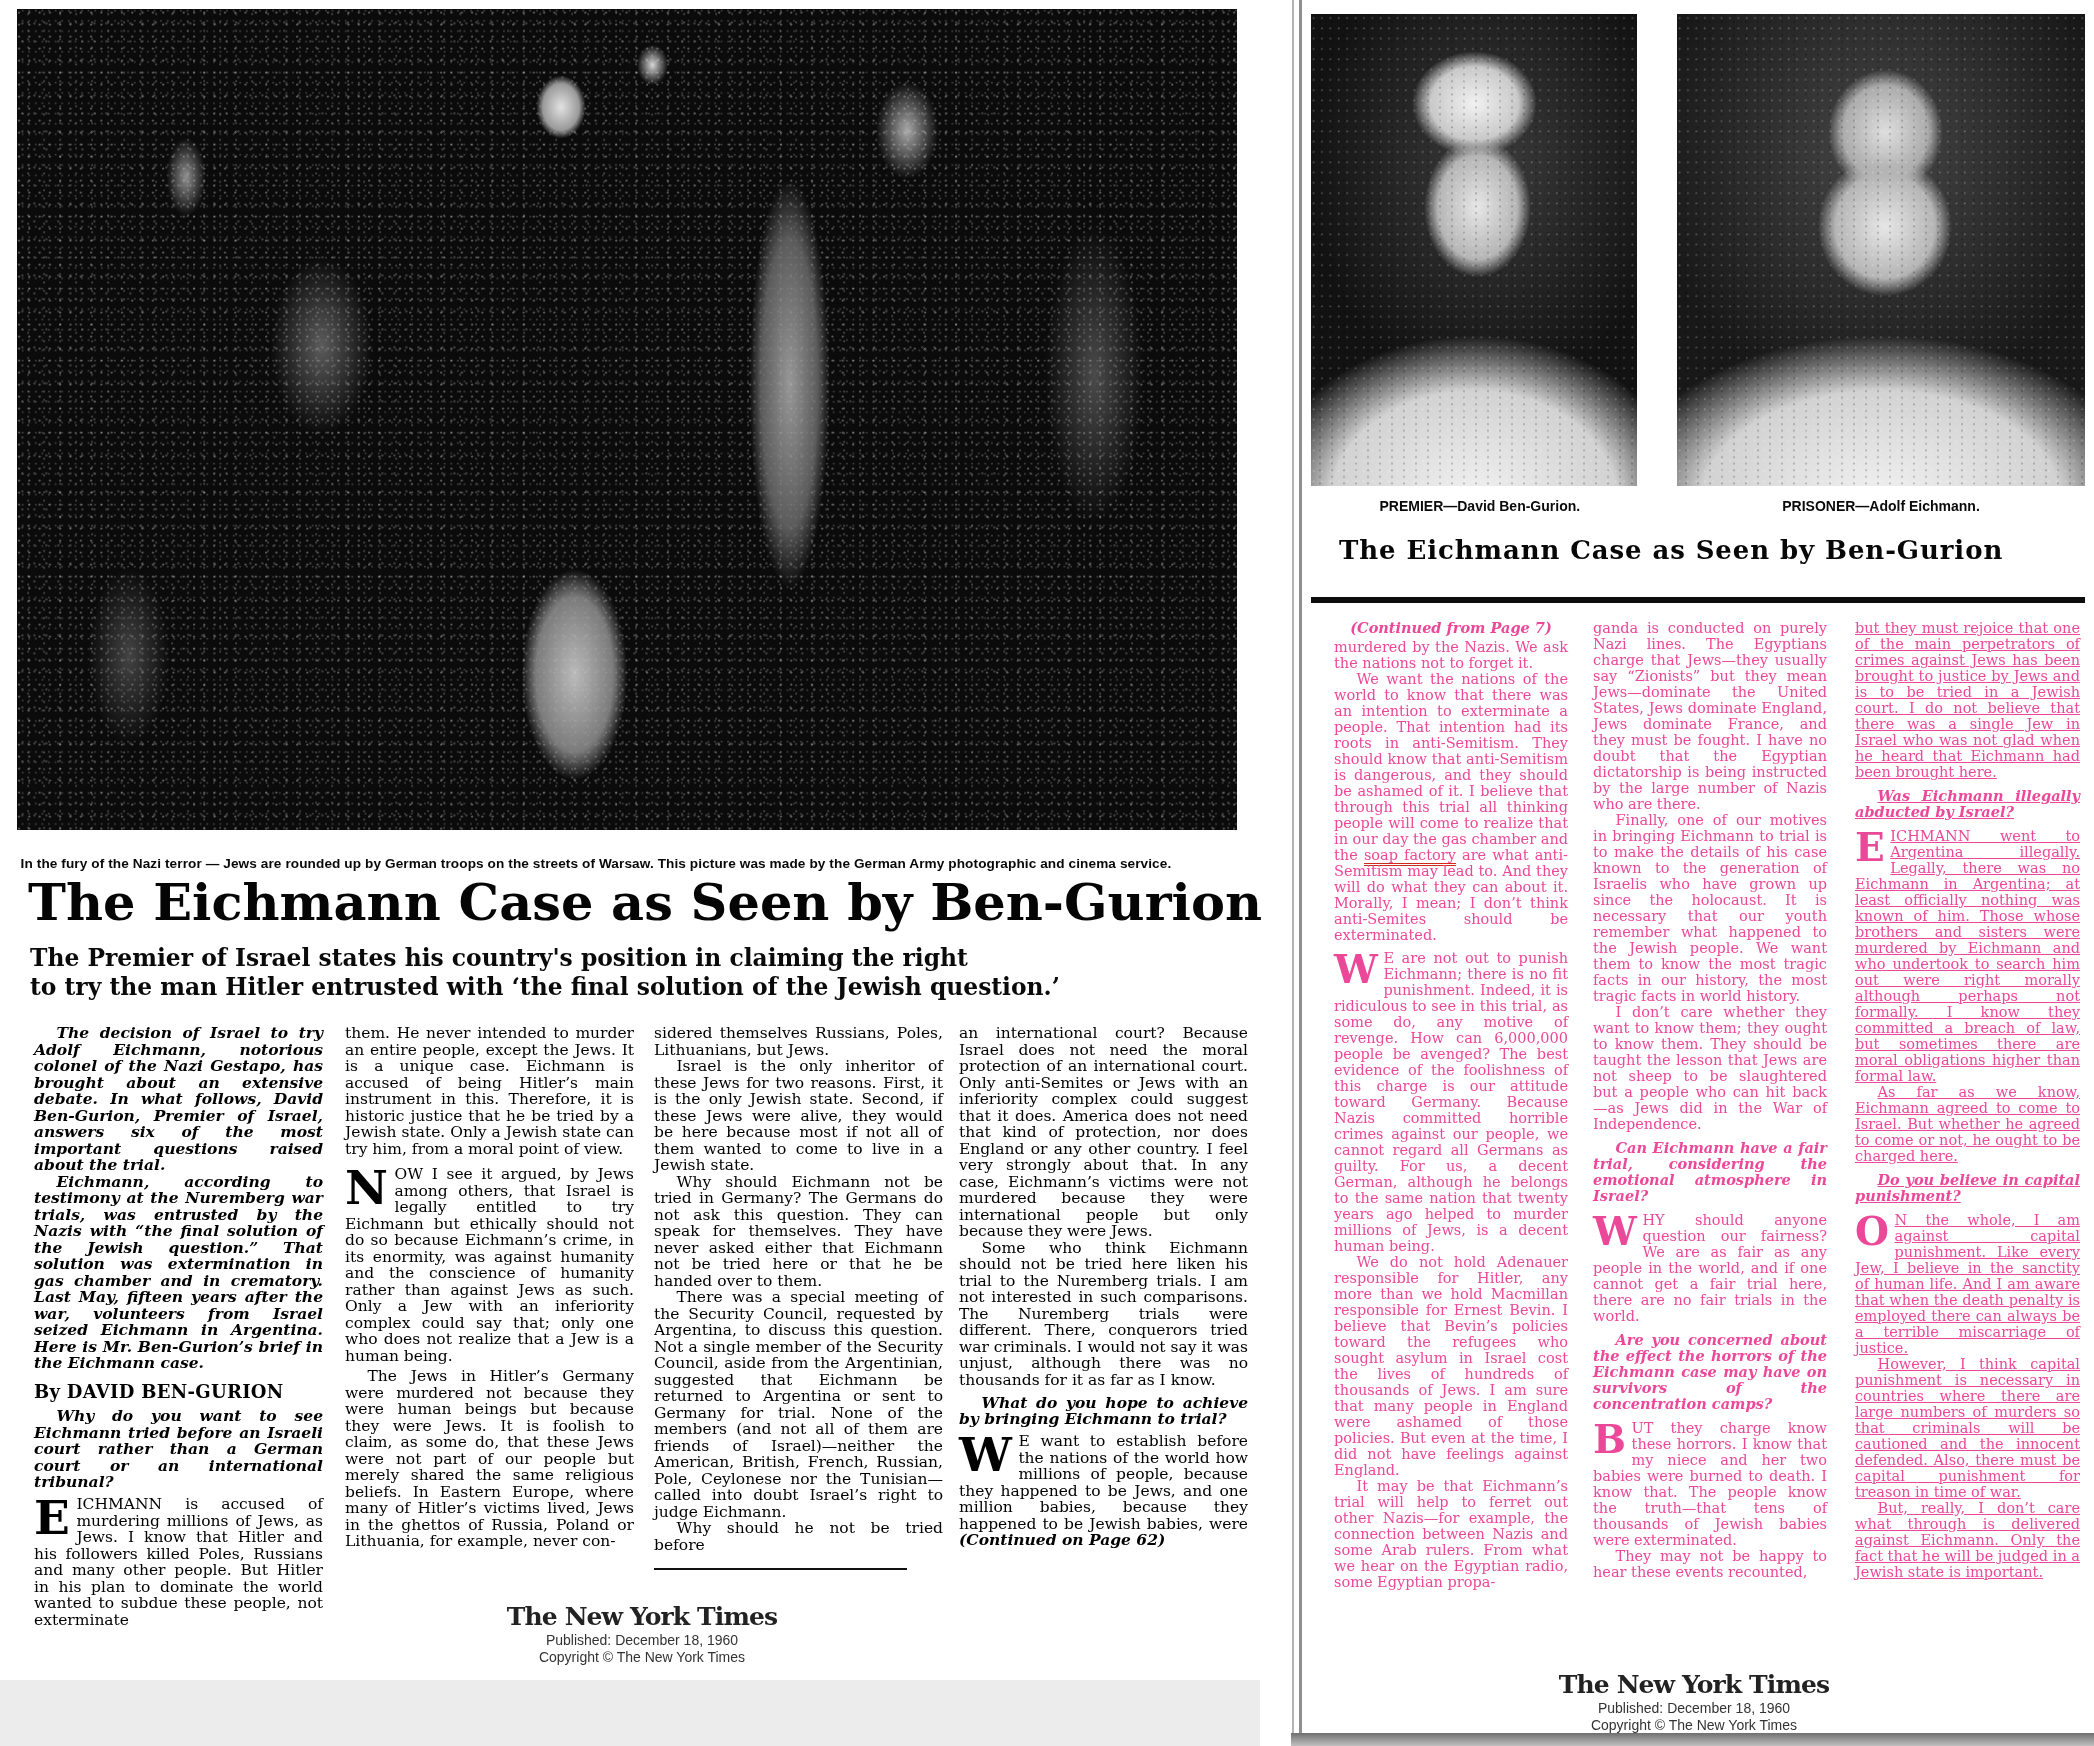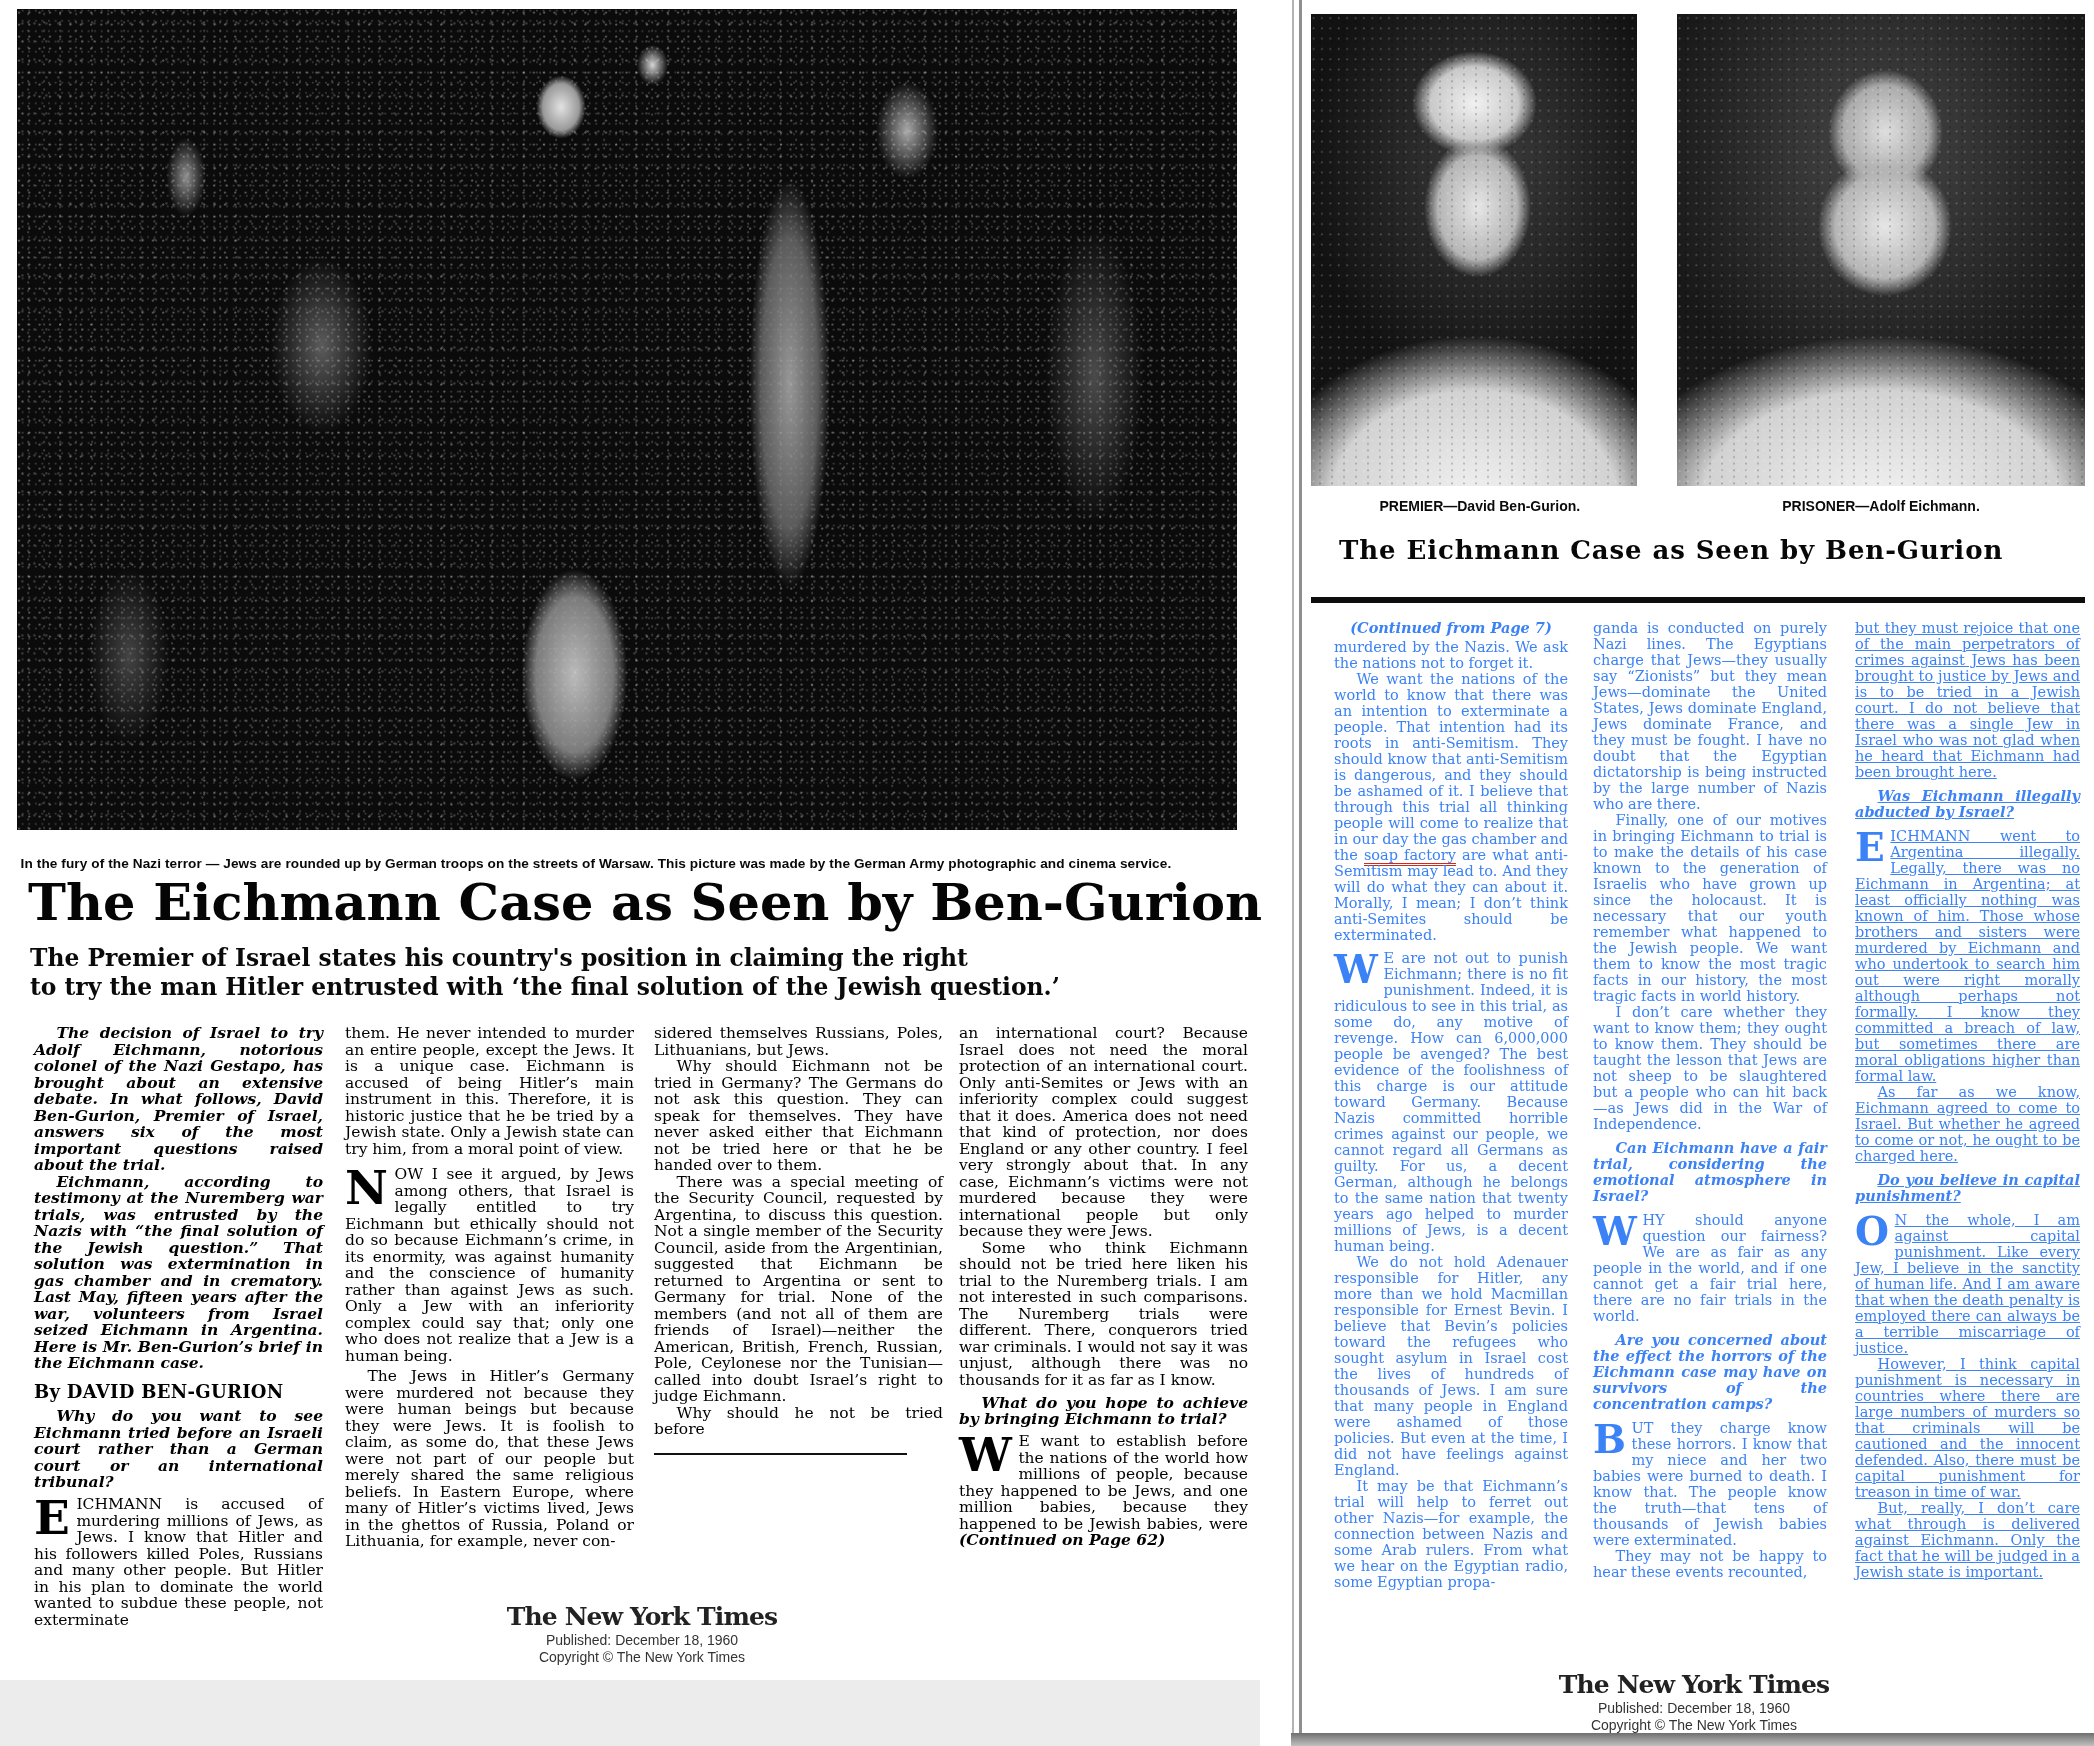--- a/index.html
+++ b/index.html
@@ -81,7 +81,7 @@
   #pcaption2{left:1677px;width:408px;}
   .headline2{left:1340px;top:535px;width:750px;font-weight:bold;font-size:26px;letter-spacing:0.9px;white-space:nowrap;color:#070707;}
   .rule2{left:1312px;top:597px;width:774px;height:5.6px;background:#0d0d0d;}
-  .rcol{top:620px;width:234px;font-size:14.5px;line-height:16px;text-align:justify;color:#3b82f6;}
+  .rcol{top:620px;width:234px;font-size:14.5px;line-height:16px;text-align:justify;color:#ec4899;}
   #rcol1{left:1334px;} #rcol2{left:1582px;} #rcol3{left:1829px;width:225px;}
   .cont{font-style:italic;font-weight:bold;text-align:center;text-indent:0;margin-bottom:2.8px !important;}
   .rcol .dc{font-size:39px;line-height:34px;margin:1.9px 5.6px 0 0;}

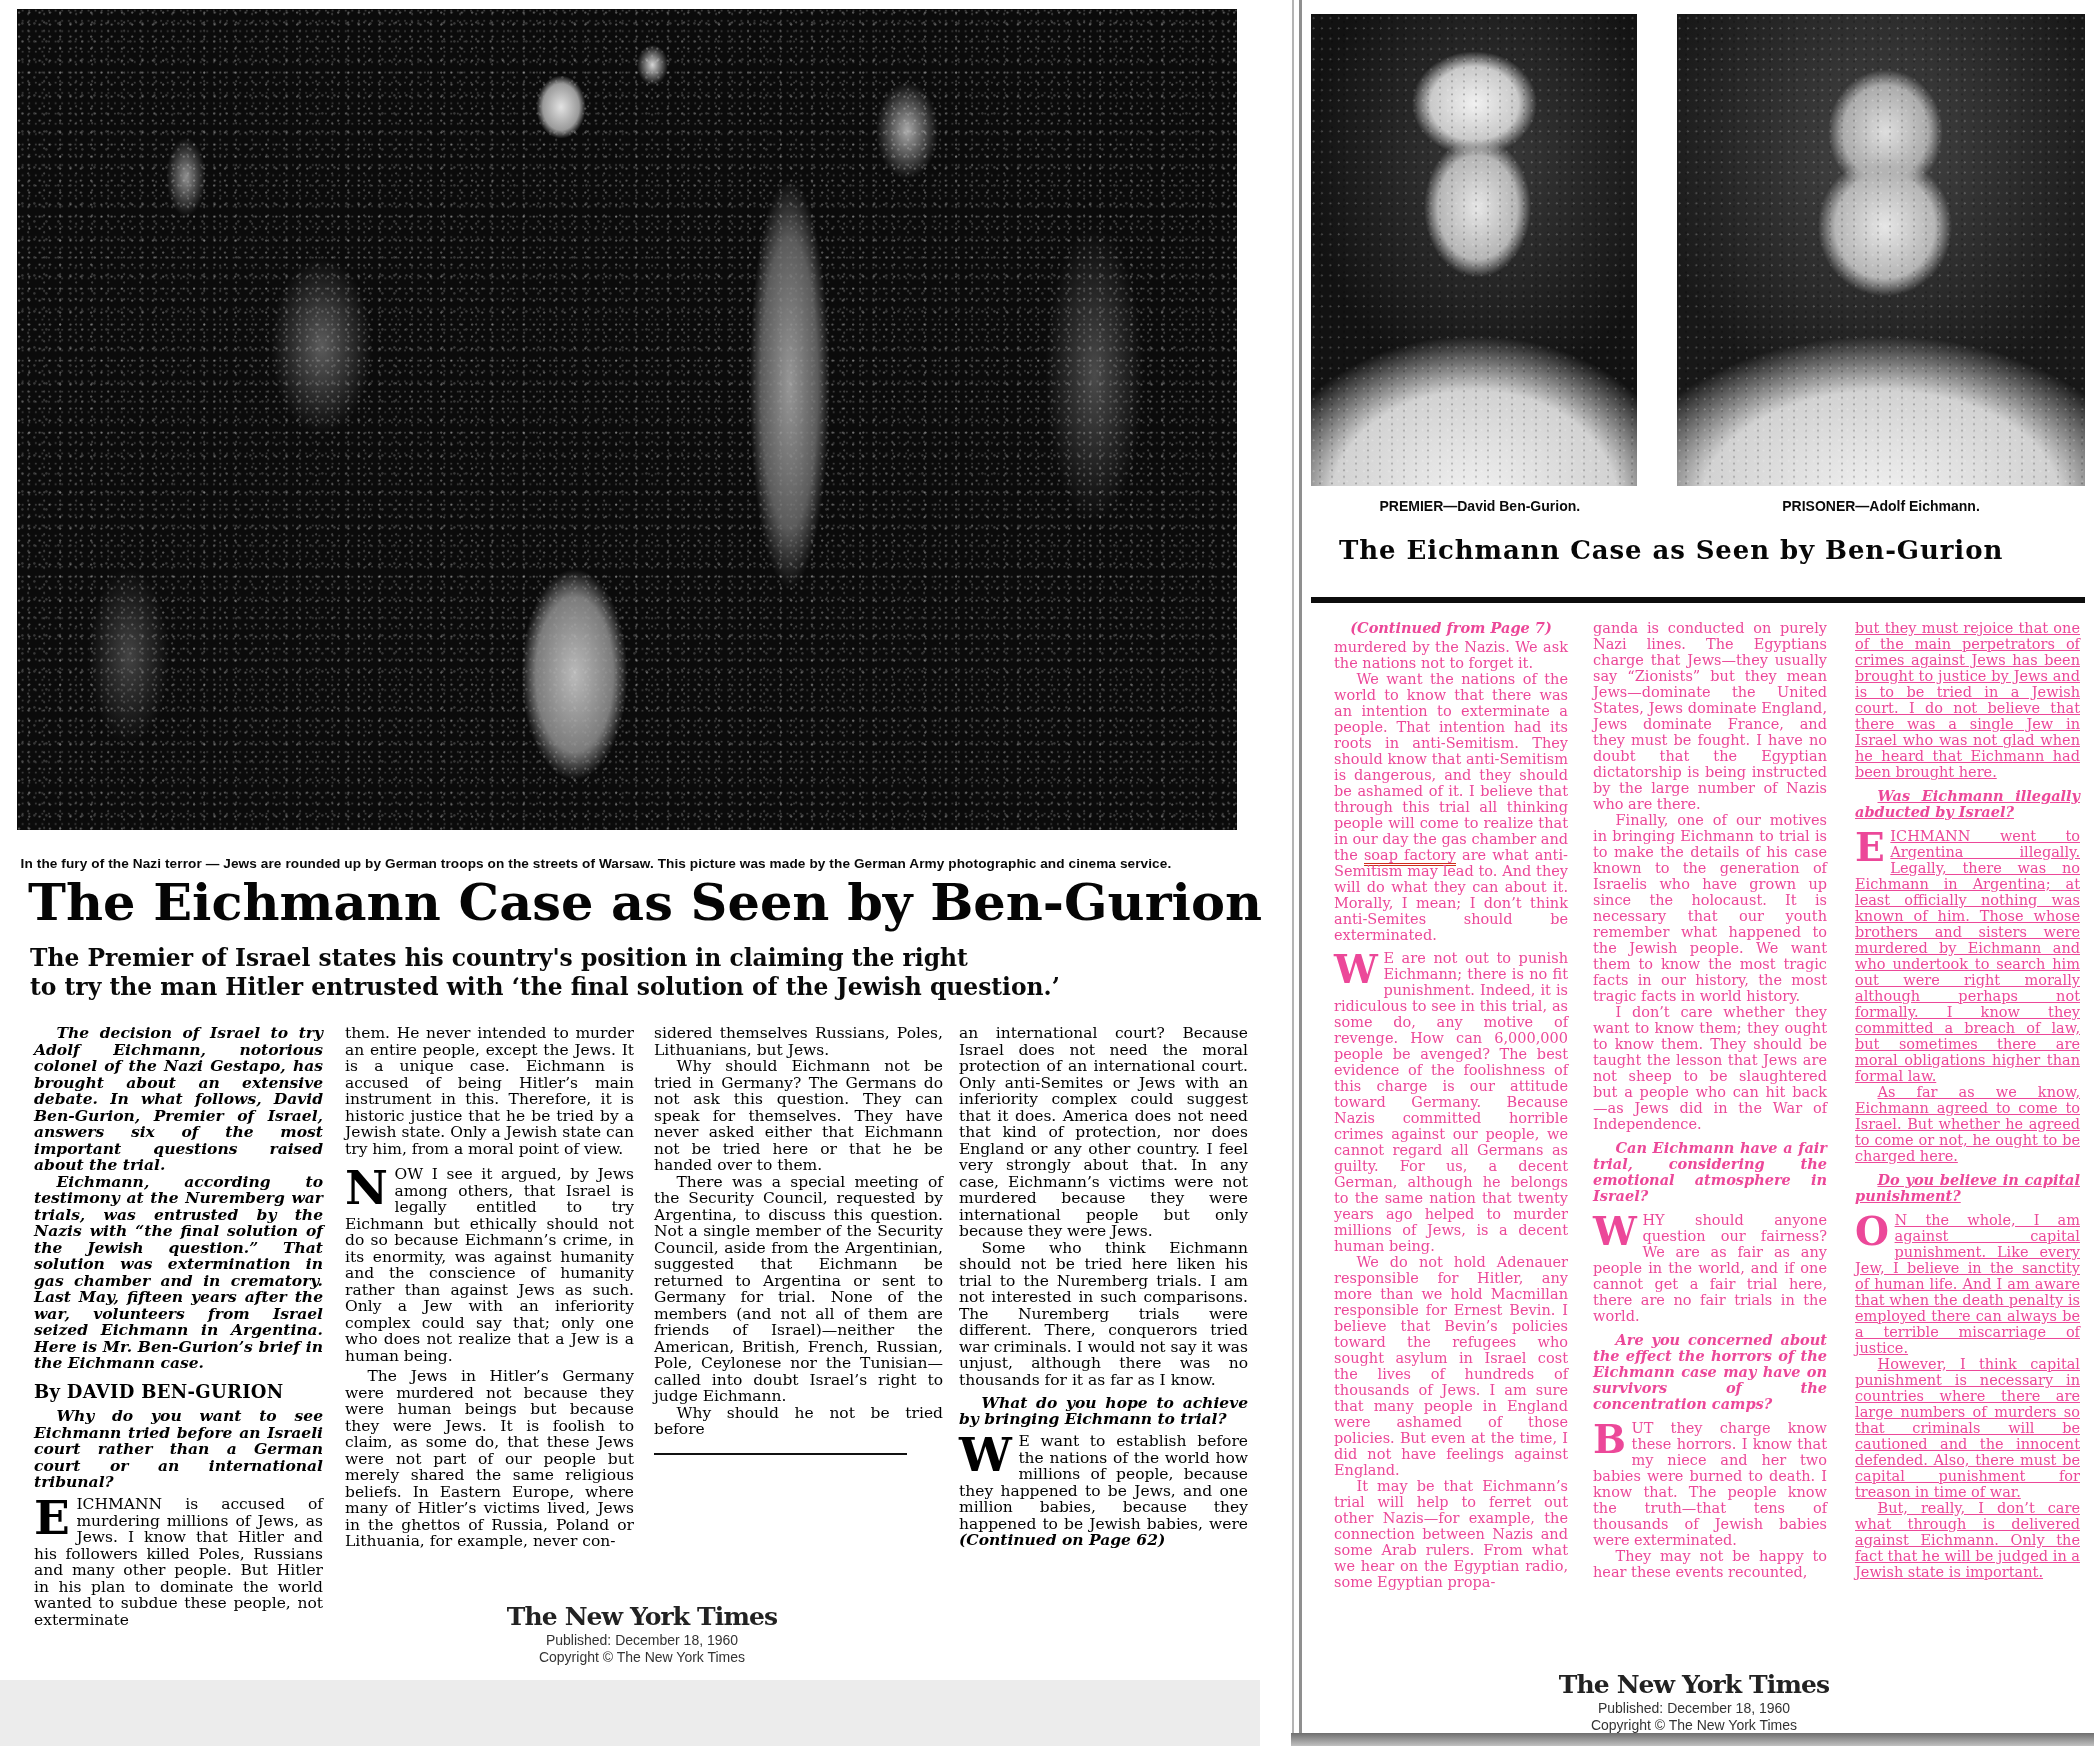--- a/index.html
+++ b/index.html
@@ -132,6 +132,7 @@
 
   <div class="abs lcol" id="lcol3">
     <p>sidered themselves Russians, Poles, Lithuanians, but Jews.</p>
+    <p class="ind">Israel is the only inheritor of these Jews for two reasons.  First, it is the only Jewish state.  Second, if these Jews were alive, they would be here because most if not all of them wanted to come to live in a Jewish state.</p>
     <p class="ind">Why should Eichmann not be tried in Germany?  The Germans do not ask this question.  They can speak for themselves.  They have never asked either that Eichmann not be tried here or that he be handed over to them.</p>
     <p class="ind">There was a special meeting of the Security Council, requested by Argentina, to discuss this question.  Not a single member of the Security Council, aside from the Argentinian, suggested that Eichmann be returned to Argentina or sent to Germany for trial.  None of the members (and not all of them are friends of Israel)—neither the American, British, French, Russian, Pole, Ceylonese nor the Tunisian—called into doubt Israel’s right to judge Eichmann.</p>
     <p class="ind">Why should he not be tried before</p>

